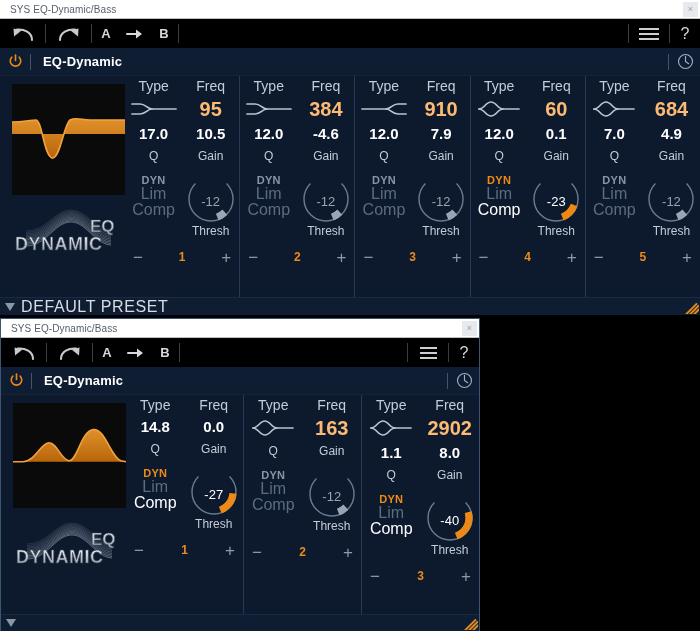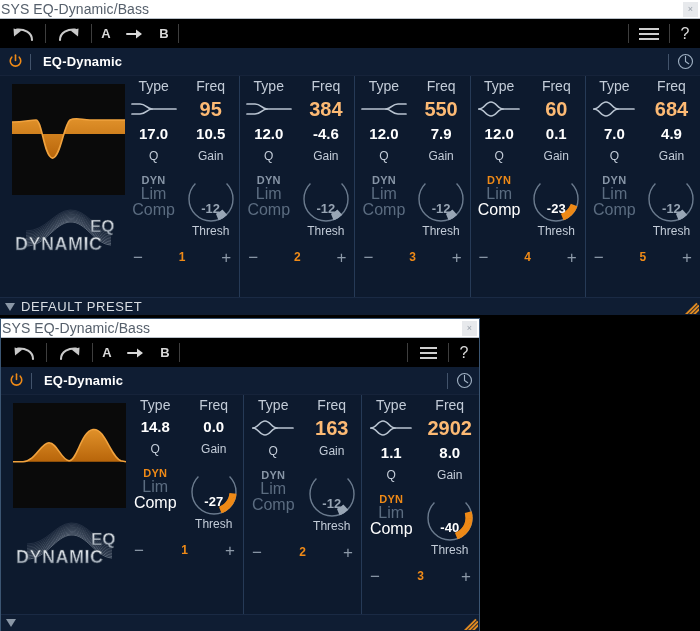--- a/index.html
+++ b/index.html
@@ -24,7 +24,7 @@
     position: relative;
   }
   .titlebar-text {
-    font-size: 14px; color: #555f6b; padding-left: 1px;
+    font-size: 10px; color: #555f6b; padding-left: 10px;
     letter-spacing: .1px; white-space: nowrap;
   }
   .titlebar-close {

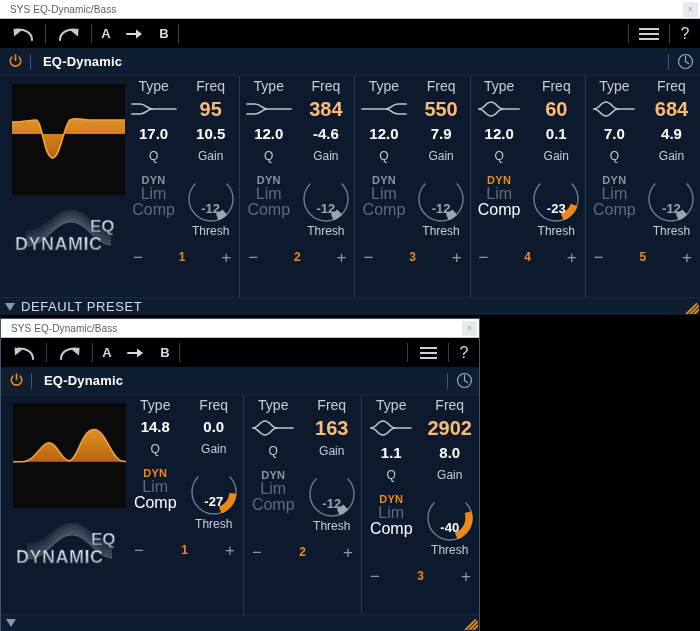--- a/index.html
+++ b/index.html
@@ -384,7 +384,7 @@
                   <path d="M26 11 C31 11 32 16 38 16 H46" fill="none" stroke="#b9c4d1" stroke-width="1.7" stroke-linecap="round"></path>
                 </svg>
               </div>
-              <div class="freq-val">550</div>
+              <div class="freq-val">910</div>
             </div>
             <div class="row-vals">
               <div>12.0</div>

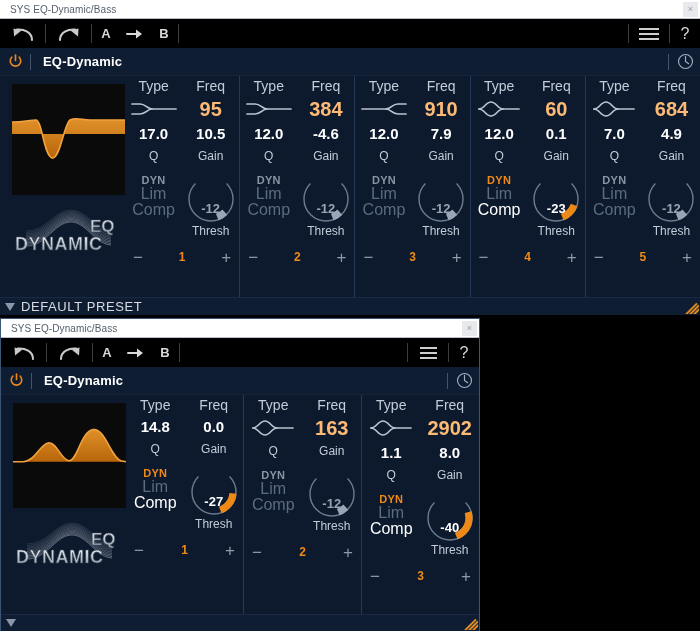--- a/index.html
+++ b/index.html
@@ -119,9 +119,9 @@
   .dyn-right { width: 50%; display: flex; flex-direction: column; align-items: center; }
   .knob-box { position: relative; width: 54px; height: 54px; }
   .knob-val {
-    position: absolute; left: 0; top: 9px; width: 54px; height: 54px;
+    position: absolute; left: 0; top: 2px; width: 54px; height: 54px;
     display: flex; align-items: center; justify-content: center;
-    font-size: 13px; font-weight: bold;
+    font-size: 13px; font-weight: normal;
   }
   .knob-val.on { color: #ffffff; }
   .knob-val.off { color: #97a4b3; }

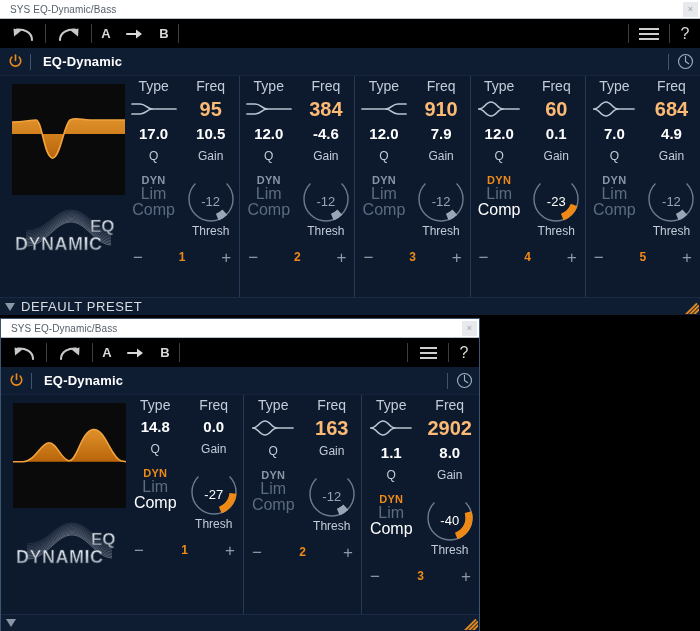--- a/index.html
+++ b/index.html
@@ -147,7 +147,7 @@
     border-top: 8px solid #8a97a6;
   }
   .preset-text {
-    font-size: 13px; color: #d8dde3; letter-spacing: .6px; margin-left: 6px;
+    font-size: 16px; color: #d8dde3; letter-spacing: .6px; margin-left: 6px;
   }
   .grip {
     position: absolute; right: 1px; bottom: 1px;

